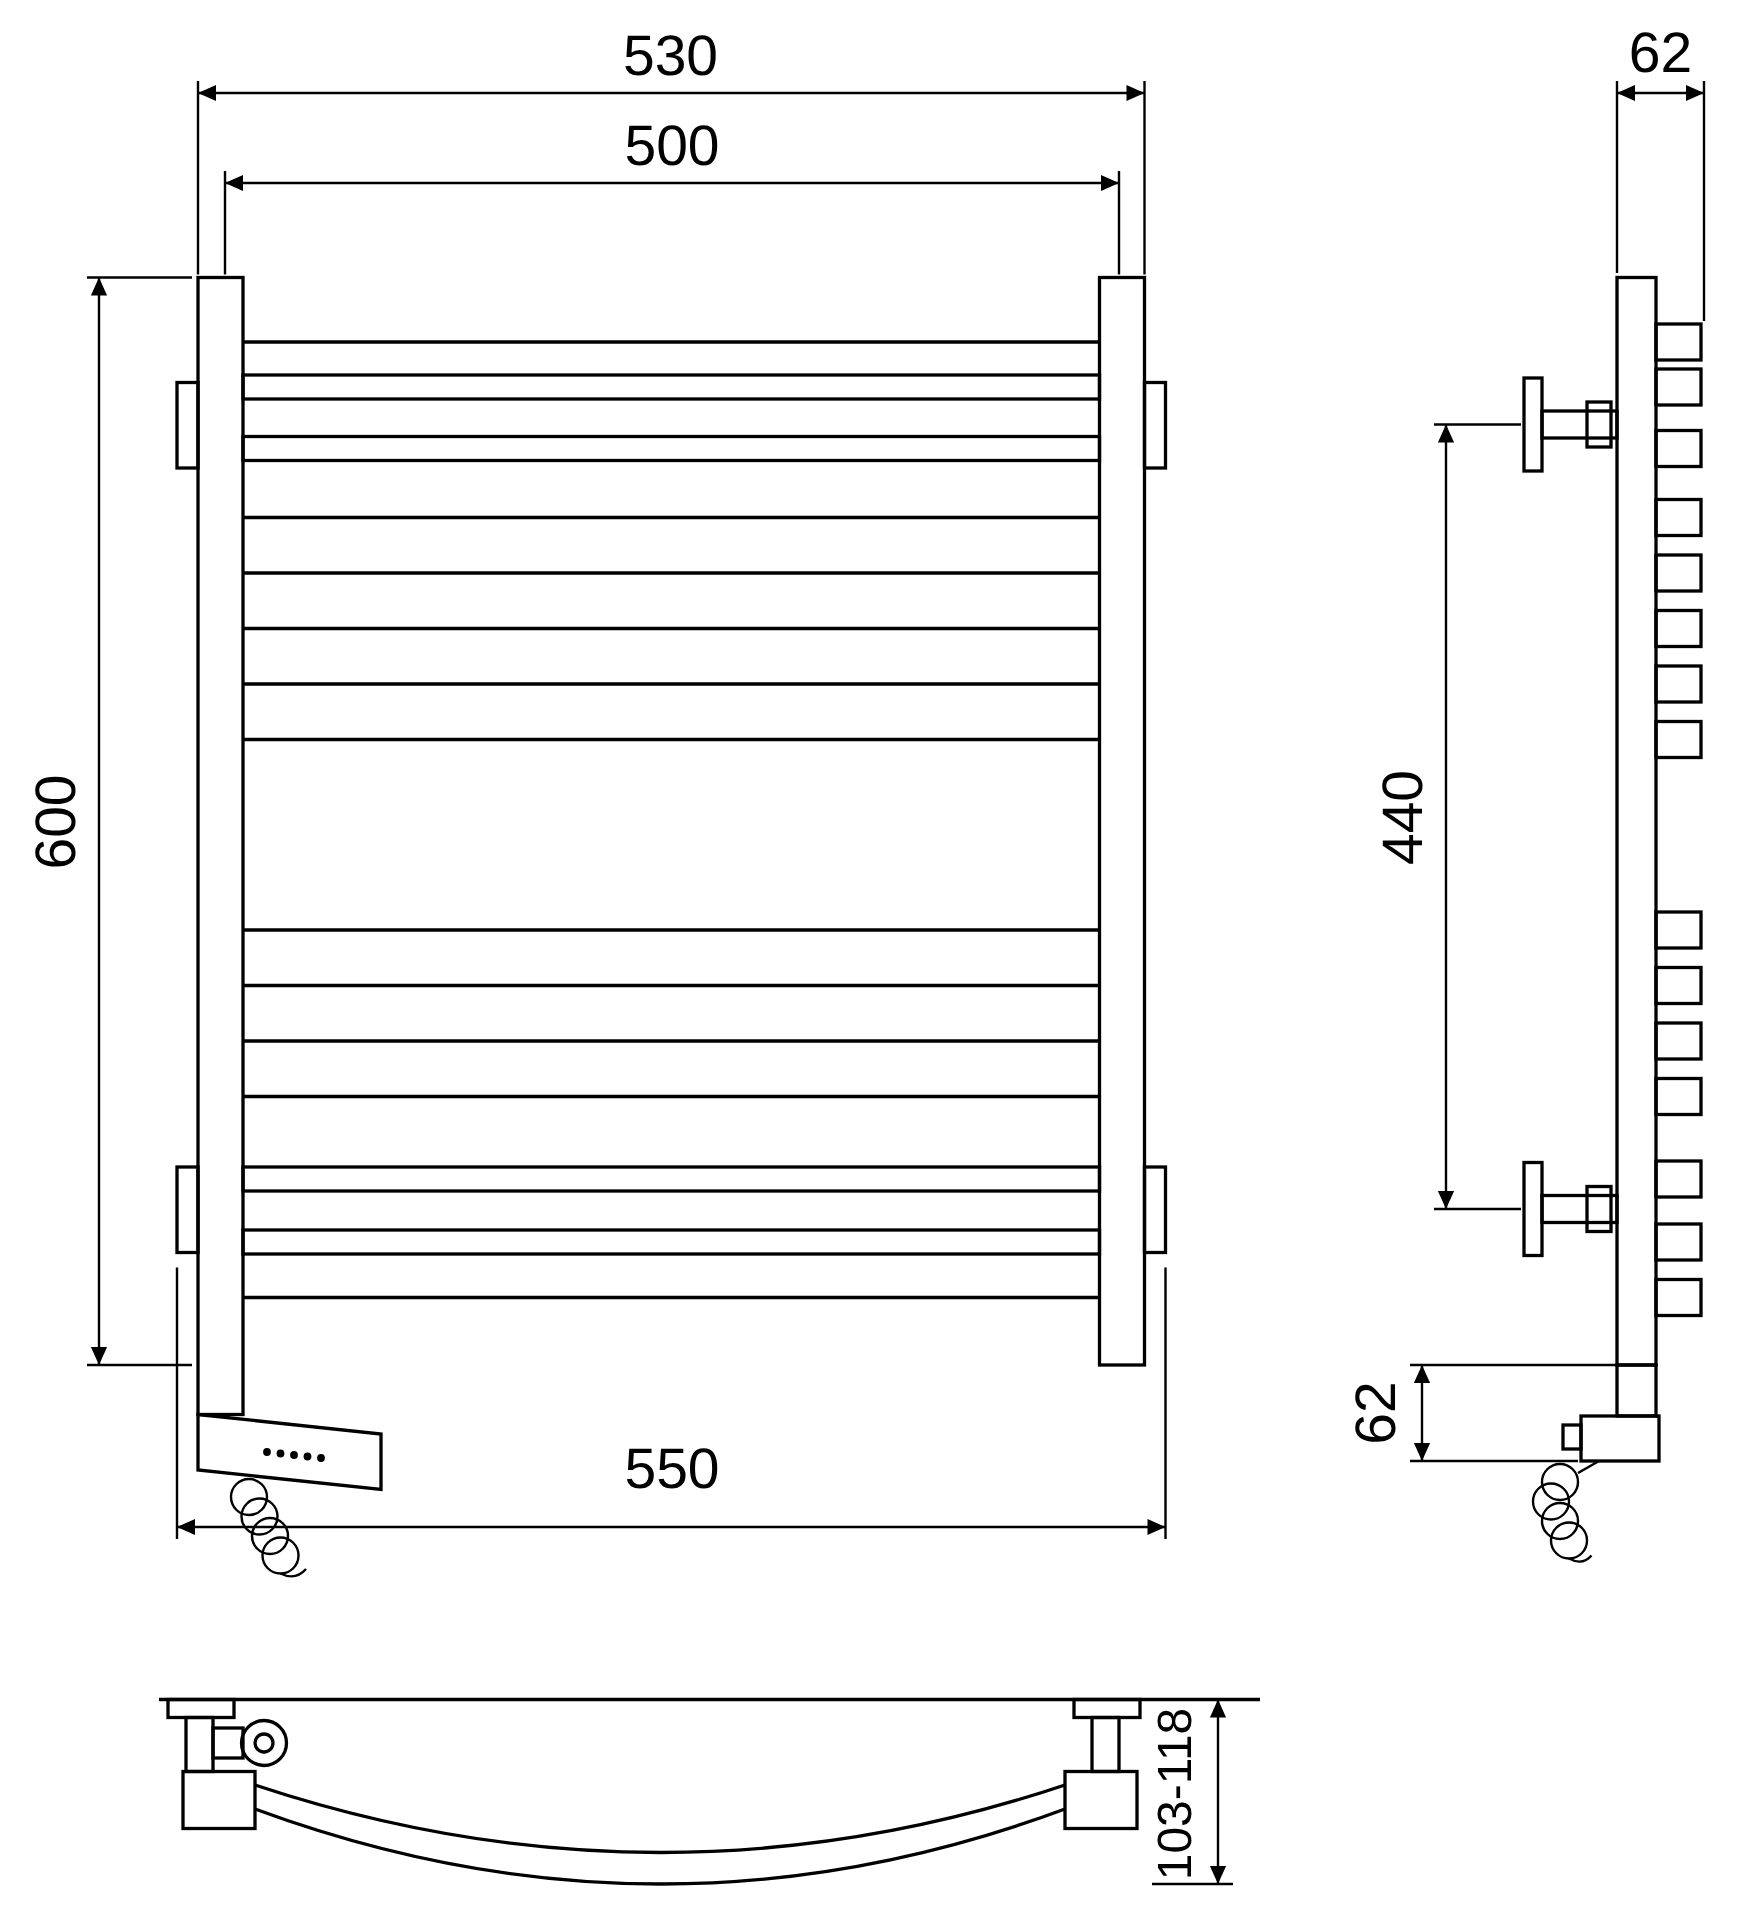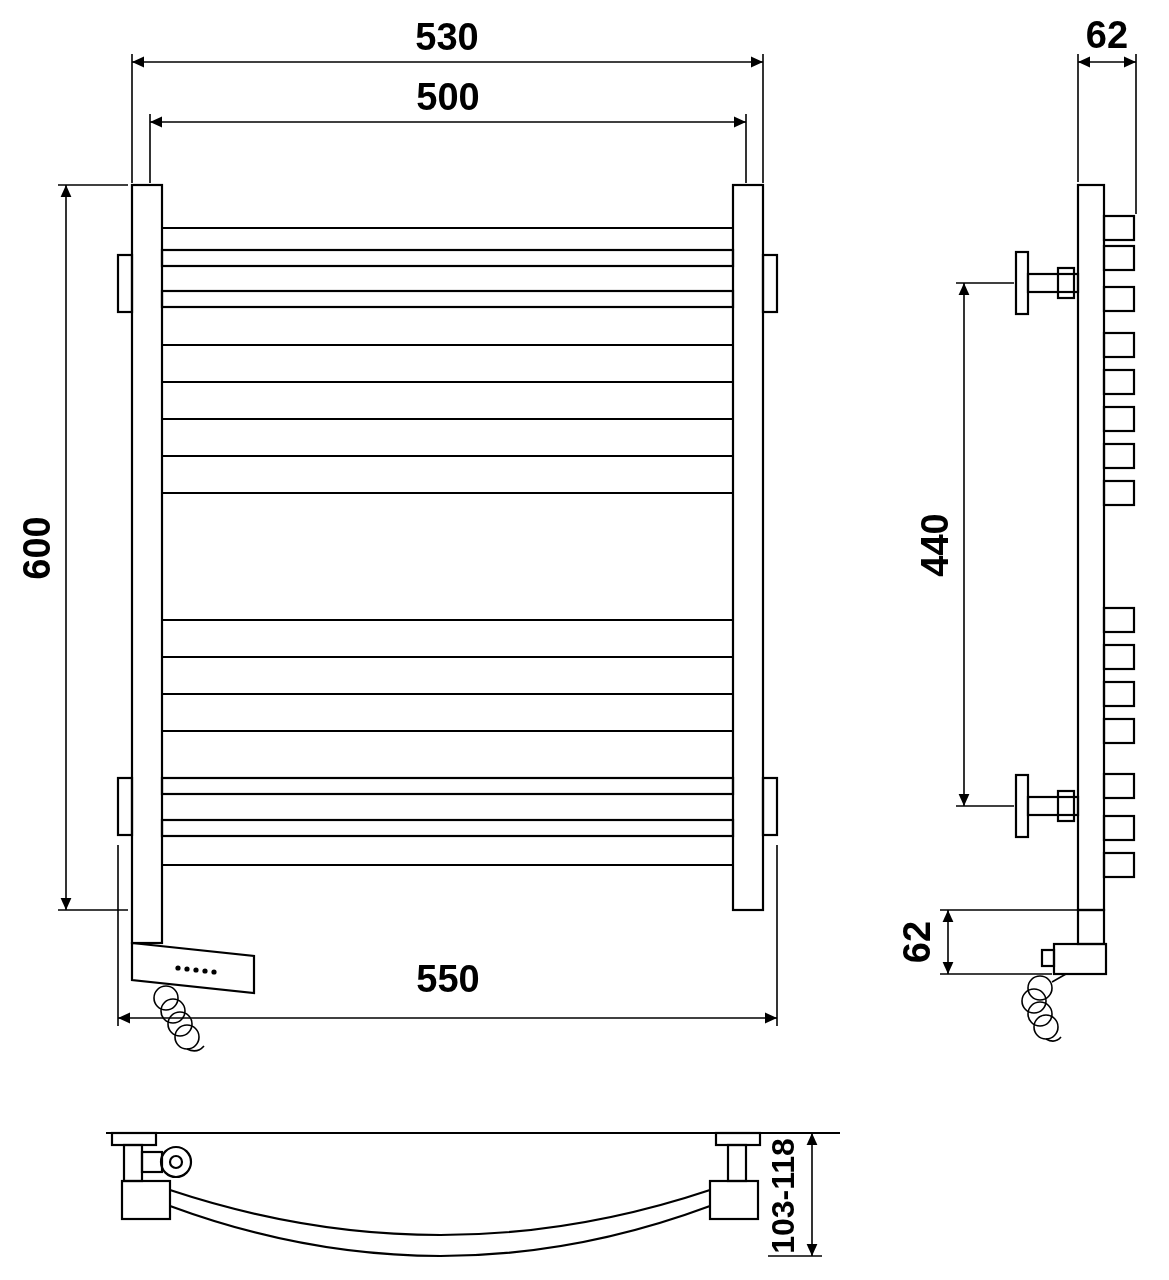--- a/index.html
+++ b/index.html
@@ -4,7 +4,7 @@
 <style>
   :root { --line: #000000; --bg: #ffffff; }
   html, body { margin: 0; padding: 0; background: var(--bg, #fff); }
-  .page { width: 1169px; height: 1280px; background: var(--bg, #fff); position: relative; font-weight: bold; }
+  .page { width: 1169px; height: 1280px; background: var(--bg, #fff); position: relative; }
   svg { display: block; }
   .obj   { fill: none; stroke: var(--line, #000); stroke-width: 2.2; stroke-linecap: butt; }
   .thin  { fill: none; stroke: var(--line, #000); stroke-width: 1.6; }

